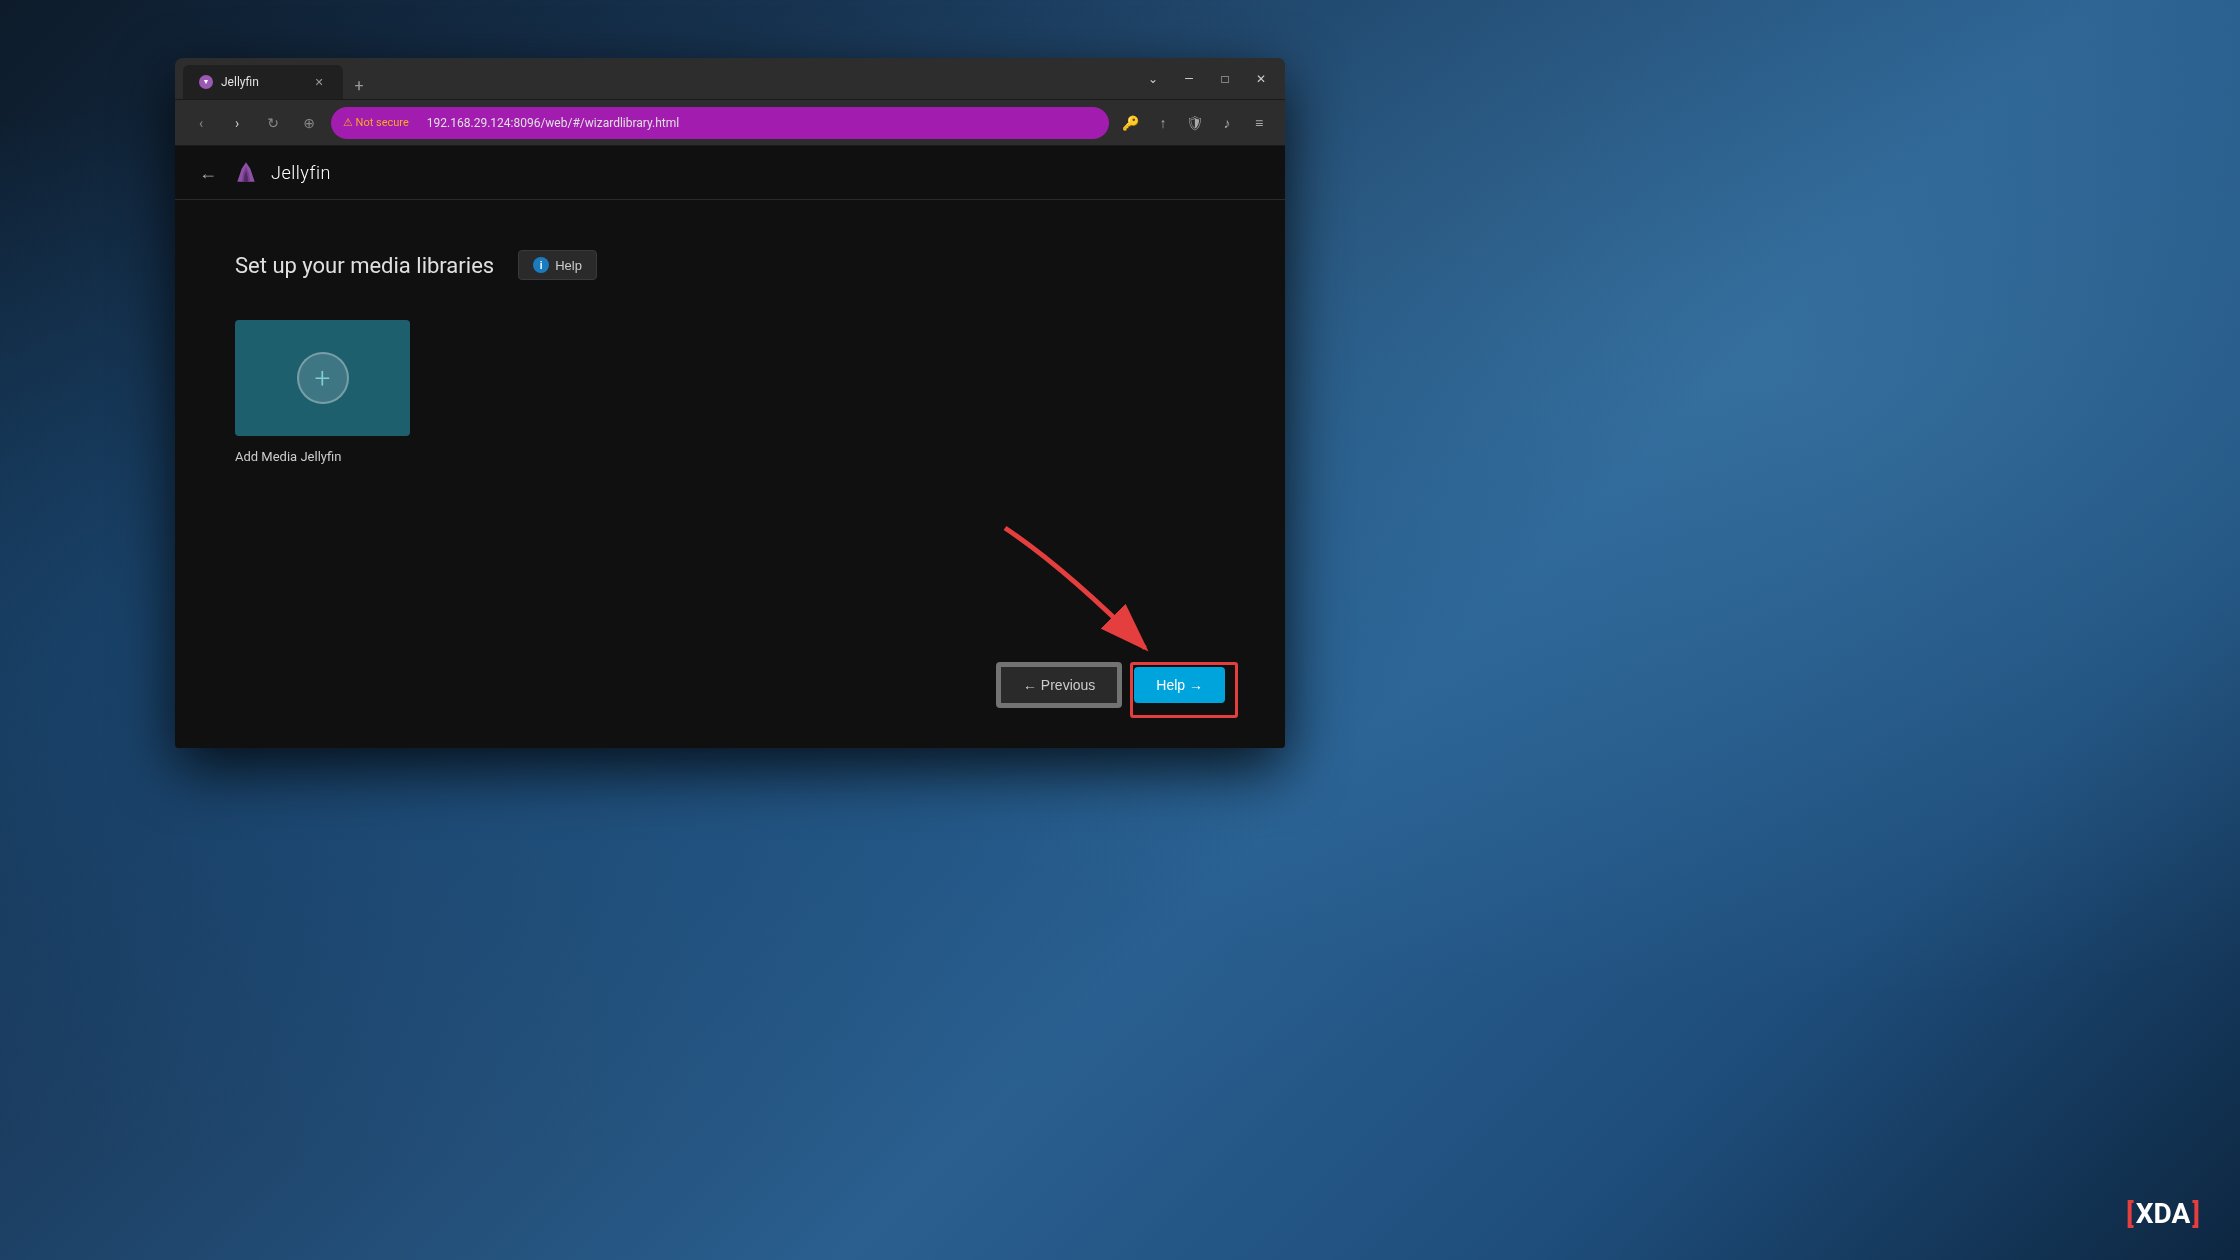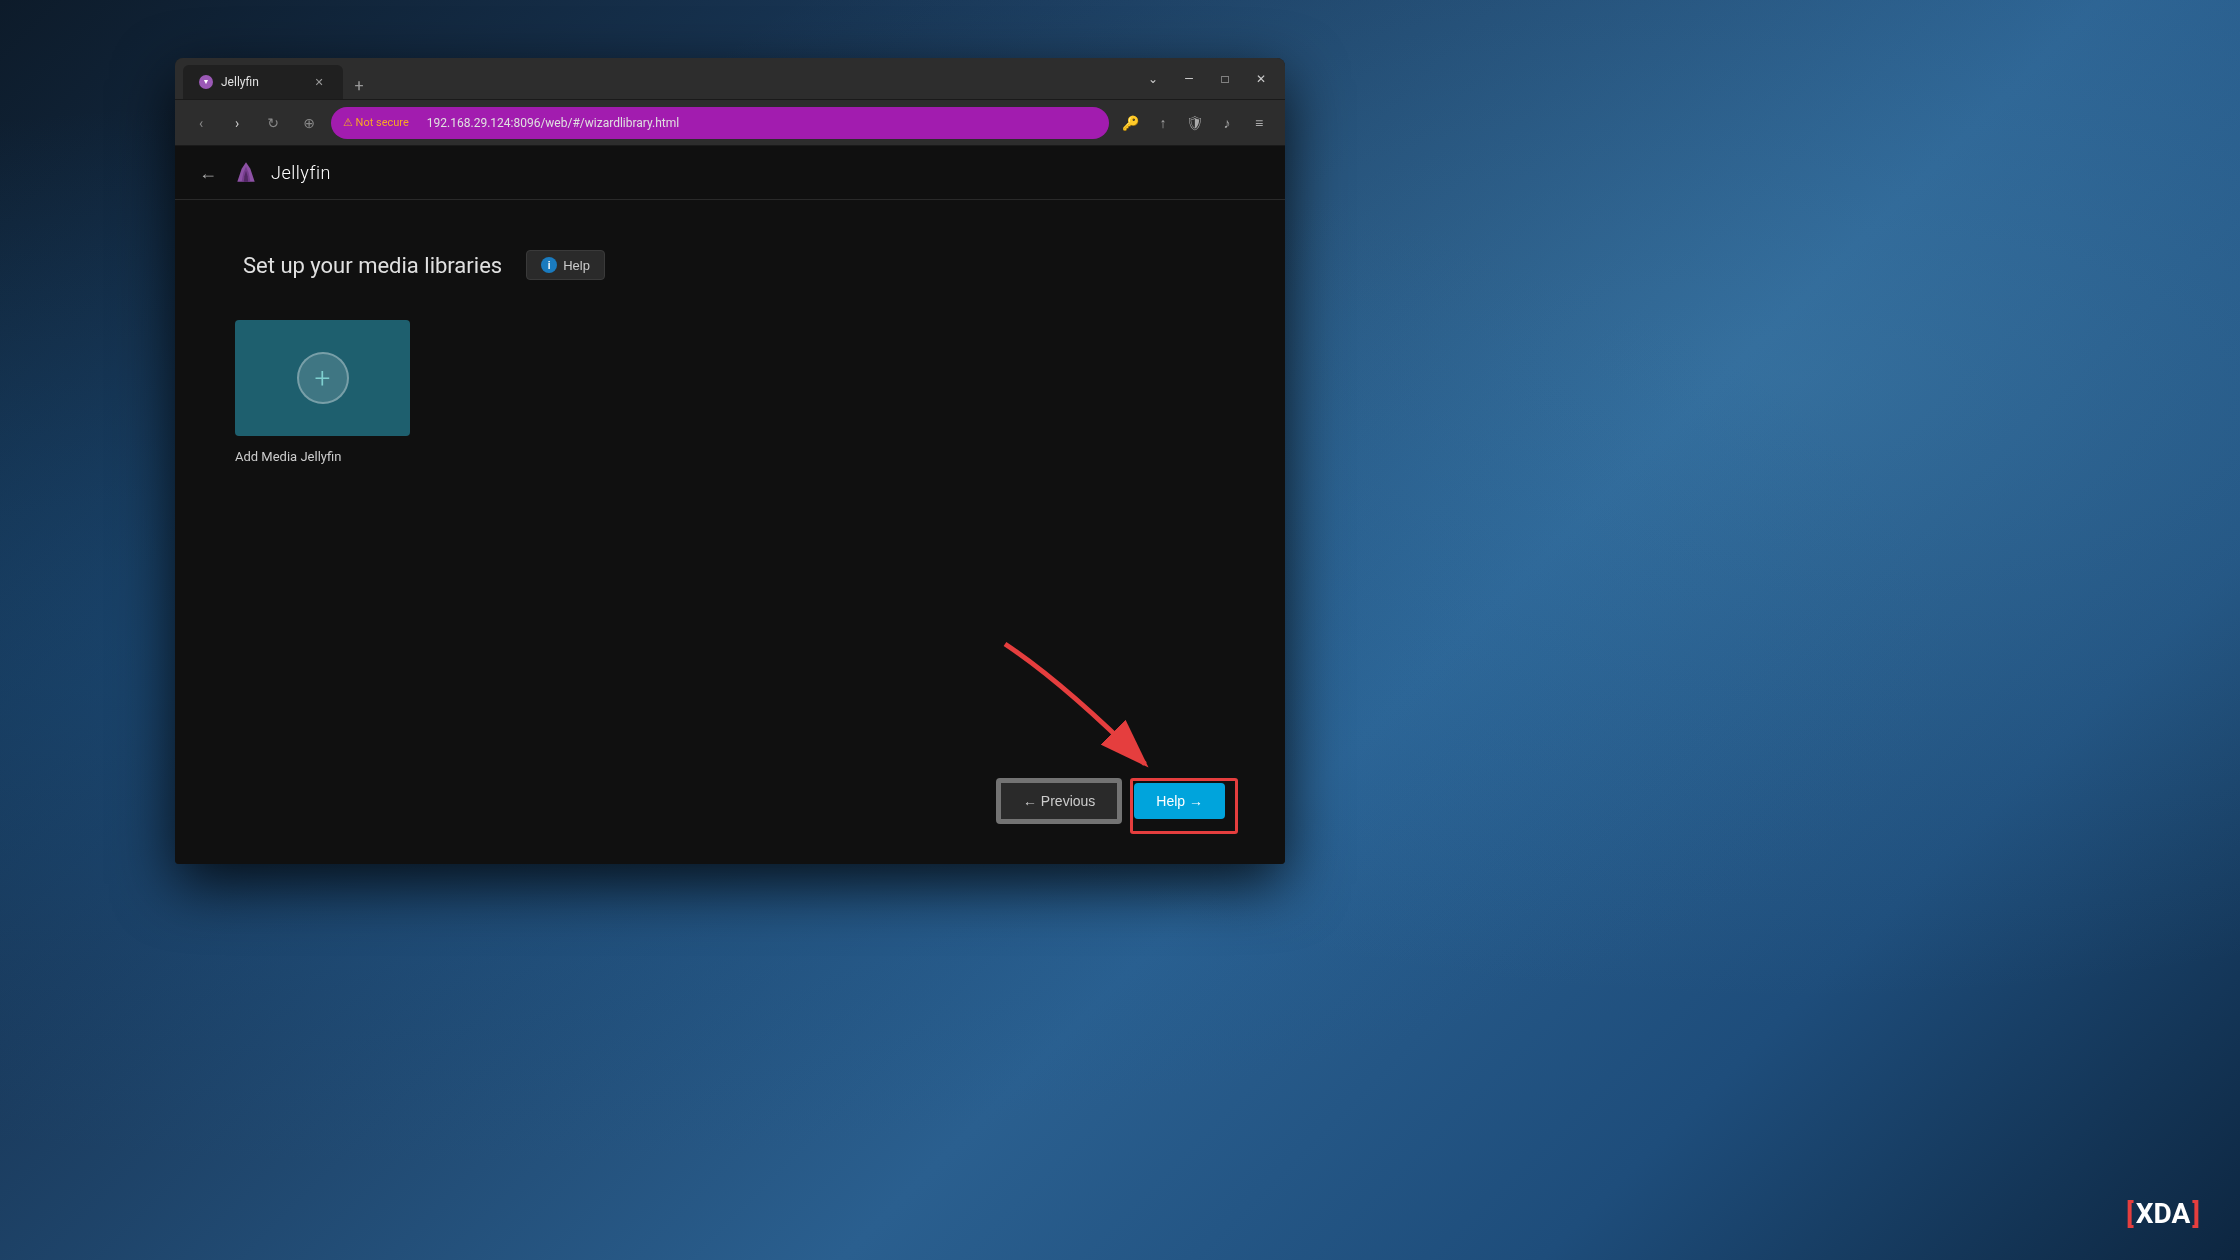--- a/index.html
+++ b/index.html
@@ -60,7 +60,7 @@
       top: 58px;
       left: 175px;
       width: 1110px;
-      height: 806px;
+      height: 690px;
       background: #202020;
       border-radius: 8px 8px 4px 4px;
       box-shadow: 0 20px 60px rgba(0,0,0,0.8);

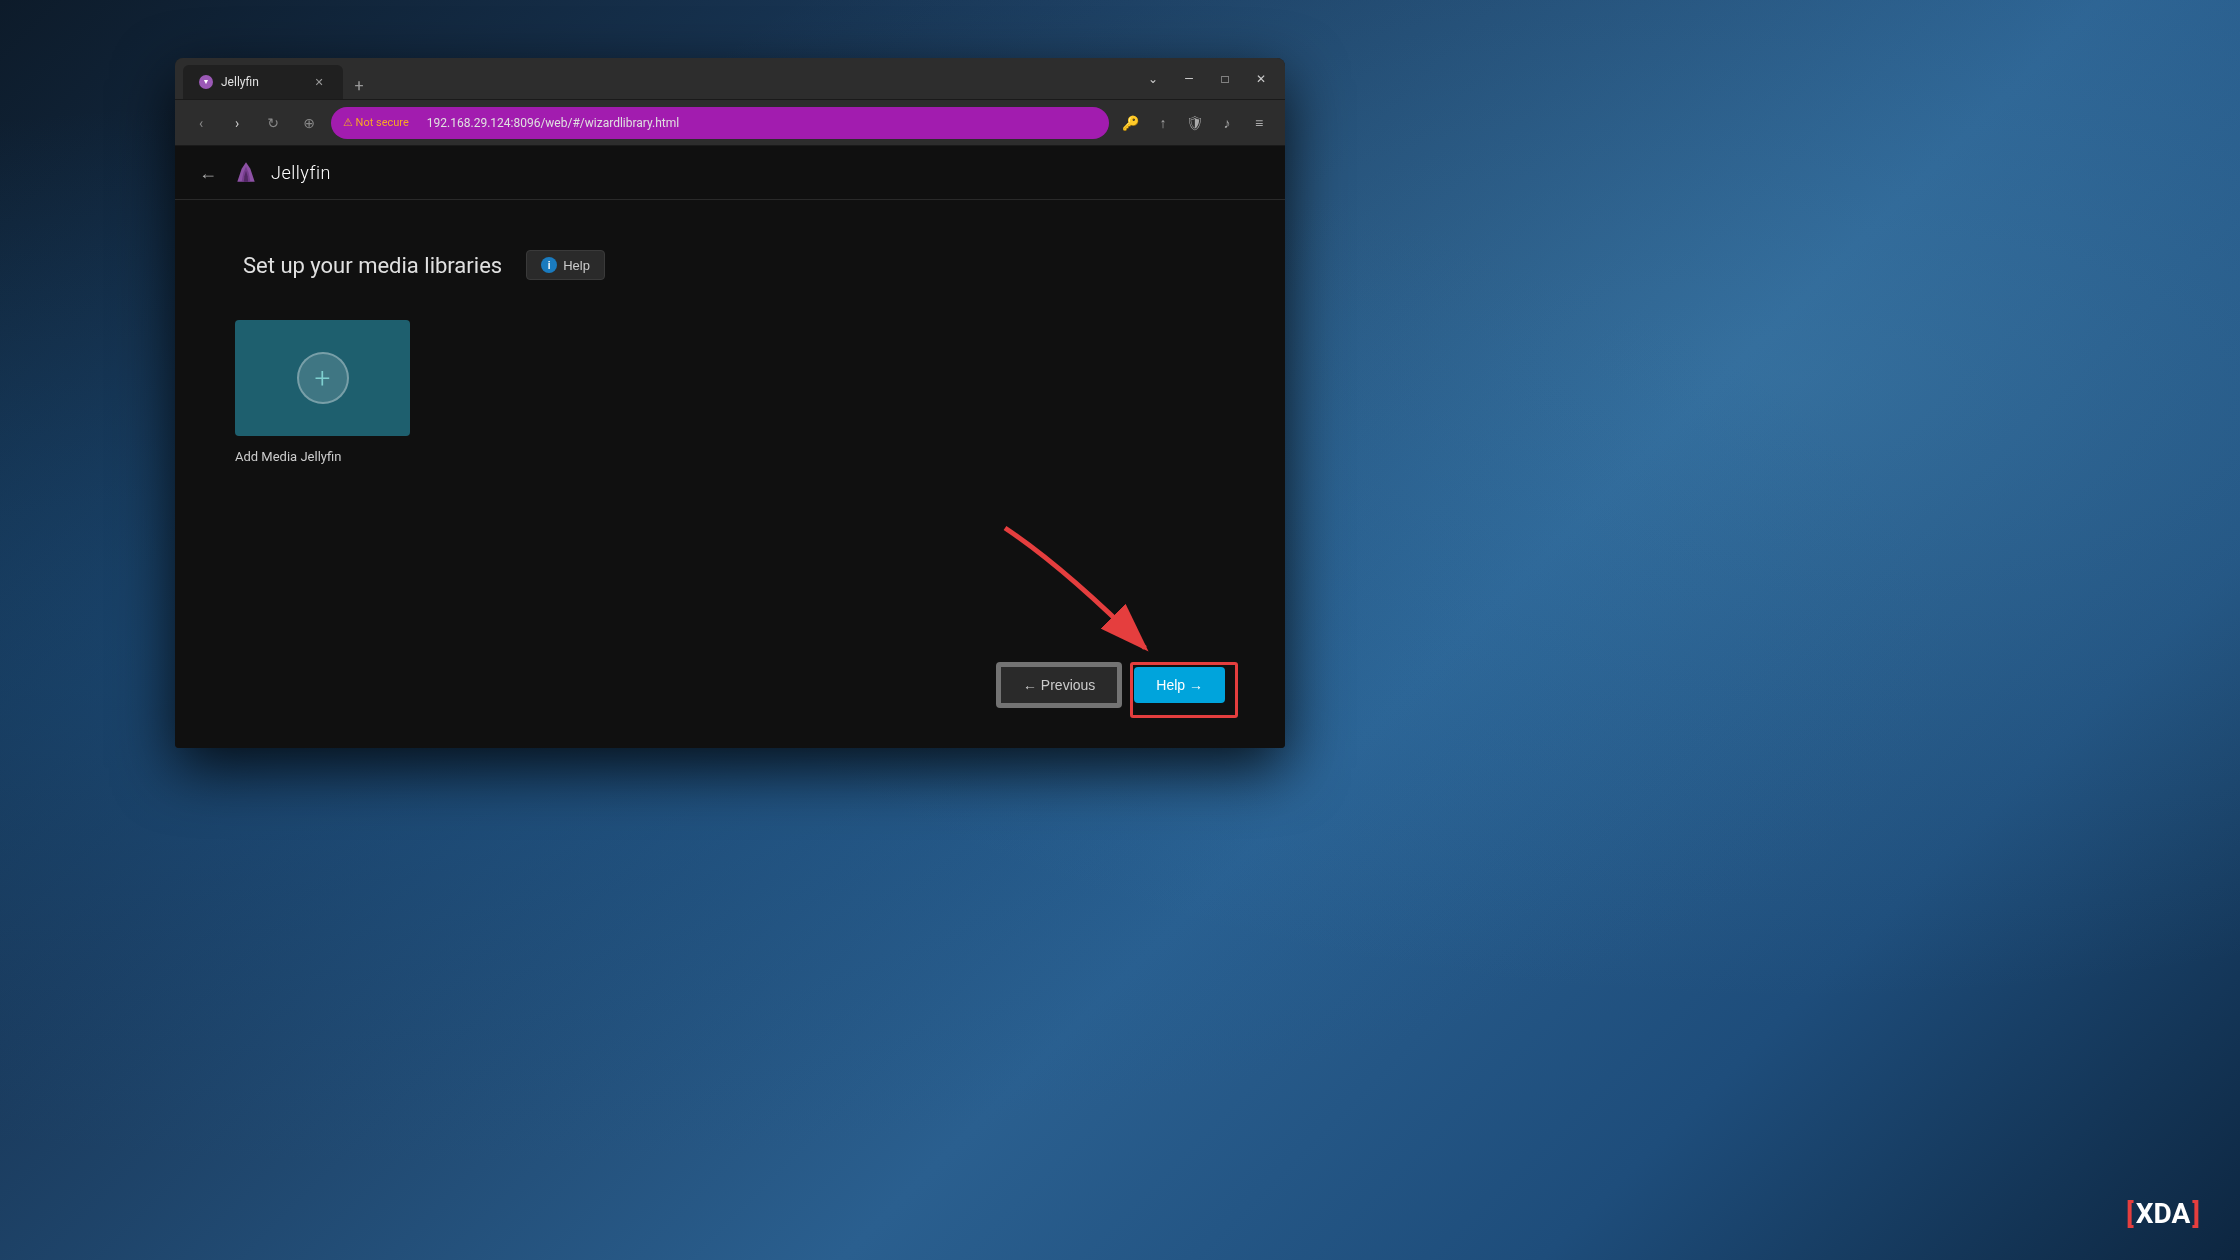--- a/index.html
+++ b/index.html
@@ -283,7 +283,6 @@
       color: #e0e0e0;
       font-size: 22px;
       font-weight: 400;
-      margin-left: 8px;
     }
 
     .help-btn {

